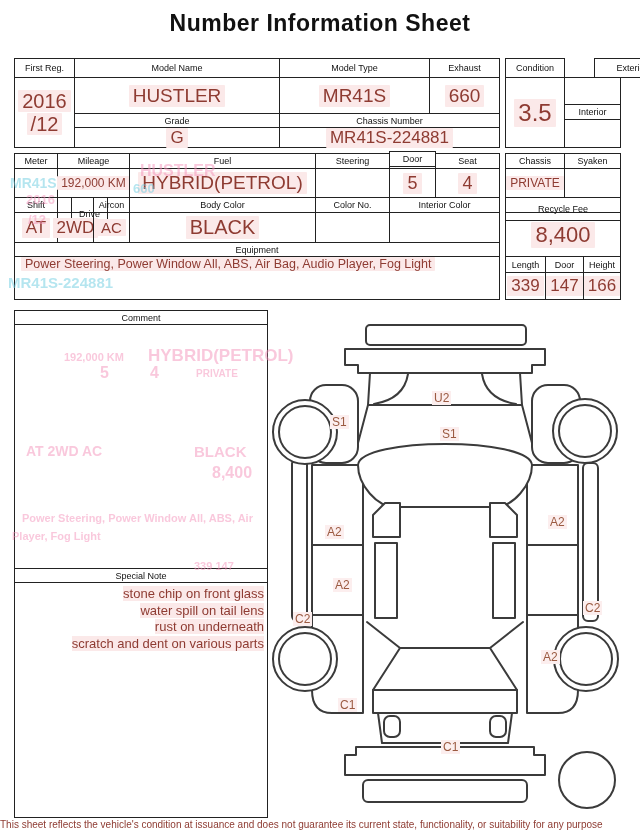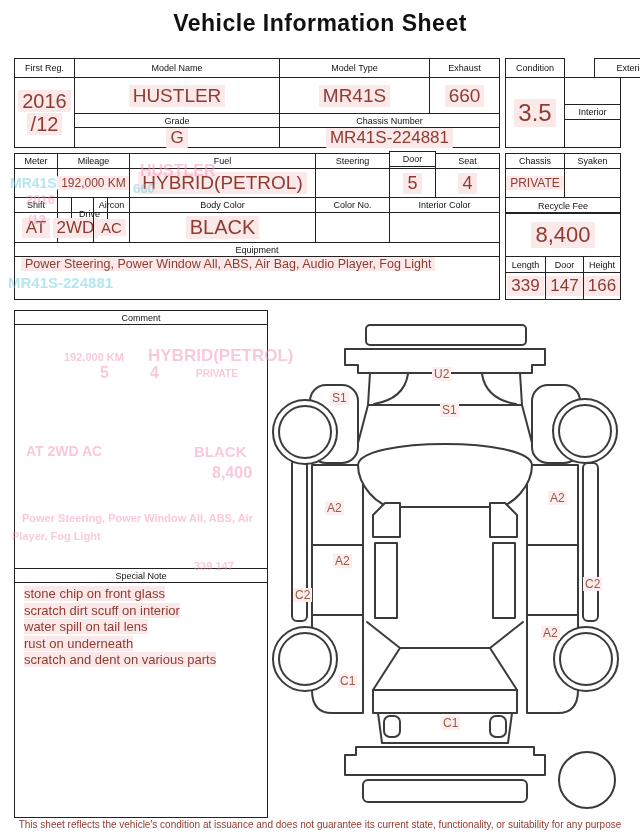--- a/index.html
+++ b/index.html
@@ -33,7 +33,7 @@
 </head>
 <body>
 
-<div class="abs title">Vehicle Information Sheet</div>
+<div class="abs title">Number Information Sheet</div>
 
 <div class="ghost gp" style="left:140px;top:162px;font-size:16px">HUSTLER</div>
 <div class="ghost gc" style="left:133px;top:181px;font-size:13px">660</div>

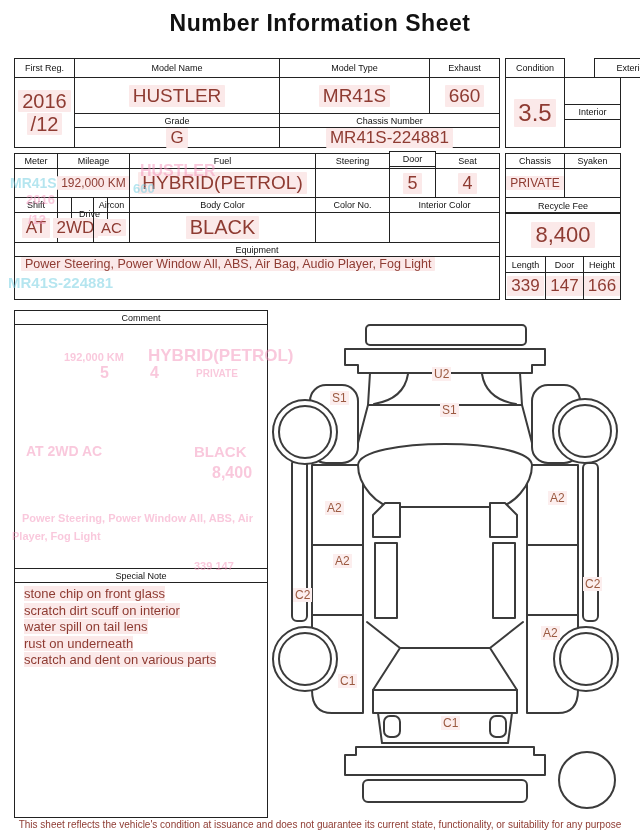--- a/index.html
+++ b/index.html
@@ -146,7 +146,7 @@
   </div>
 <div class="cv" style="left:564px;top:168px;width:57px;height:30px"></div>
 
-<div class="cl" style="left:505px;top:197px;width:116px;height:17px">Recycle Fee</div>
+<div class="cl" style="left:505px;top:197px;width:116px;height:24px">Recycle Fee</div>
 <div class="cv" style="left:505px;top:212px;width:116px;height:45px;font-size:22px">
     <span class="hl">8,400</span>
   </div>

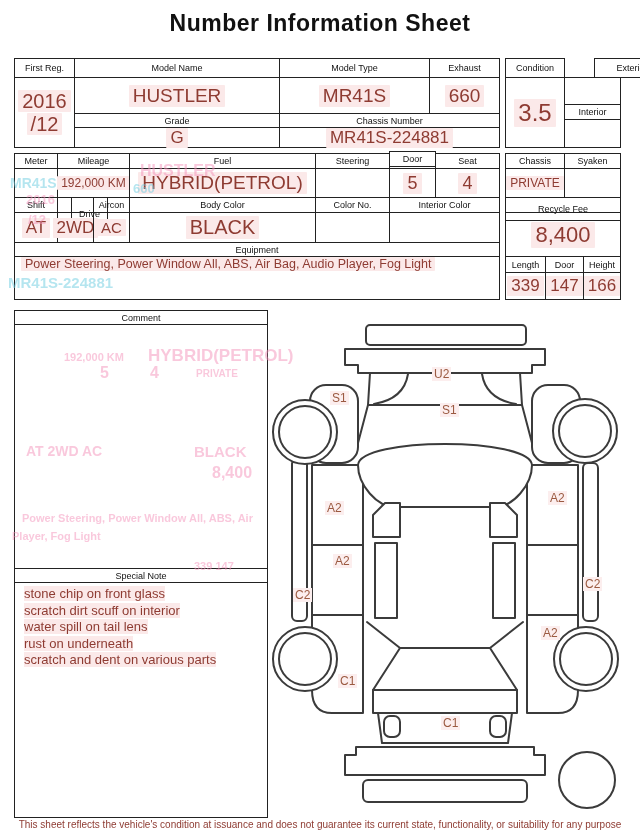--- a/index.html
+++ b/index.html
@@ -5,7 +5,7 @@
   html,body{margin:0;padding:0;}
   body{width:640px;height:835px;position:relative;background:#ffffff;
        font-family:"Liberation Sans",sans-serif;overflow:hidden;}
-  .abs{position:absolute;box-sizing:border-box;}
+  .abs{position:absolute;box-sizing:border-box;text-align:right;}
   .title{left:0;top:10px;width:640px;text-align:center;font-size:23px;font-weight:600;
          color:#111;letter-spacing:.5px;}
   

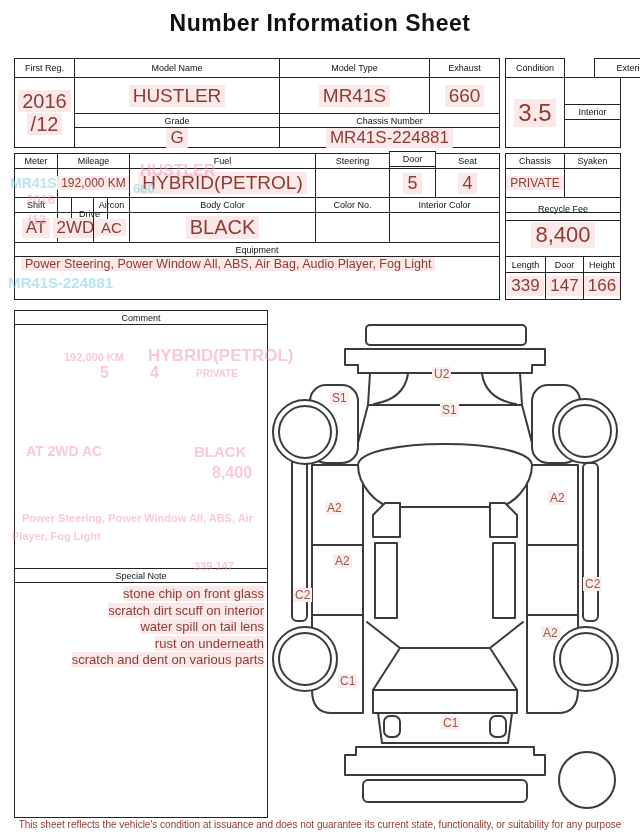--- a/index.html
+++ b/index.html
@@ -26,7 +26,7 @@
   .gc{color:#6ecde1;}
   
   .dlab{position:absolute;font-size:12px;color:#9b5a41;background:#fceeee;
-        padding:0 2px;line-height:14px;z-index:3;}
+        padding:0 2px;line-height:14px;z-index:3;margin-top:24px;}
   .footer{left:0;top:819px;width:640px;text-align:center;font-size:10px;color:#8e3b32;}
   svg{position:absolute;z-index:2;}
 </style>

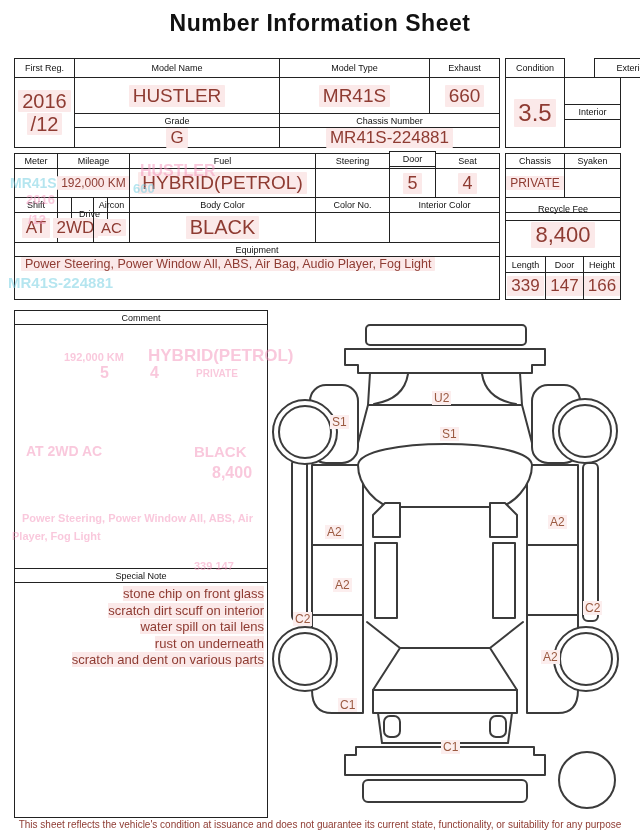--- a/index.html
+++ b/index.html
@@ -169,7 +169,6 @@
 <div class="abs boxhead" style="left:14px;top:568px;width:254px;height:15px">Special Note</div>
 <div class="abs" style="left:24px;top:586px;width:240px;z-index:2">
   <div class="note-item"><span>stone chip on front glass</span></div>
-  <div class="note-item"><span>scratch dirt scuff on interior</span></div>
   <div class="note-item"><span>water spill on tail lens</span></div>
   <div class="note-item"><span>rust on underneath</span></div>
   <div class="note-item"><span>scratch and dent on various parts</span></div>

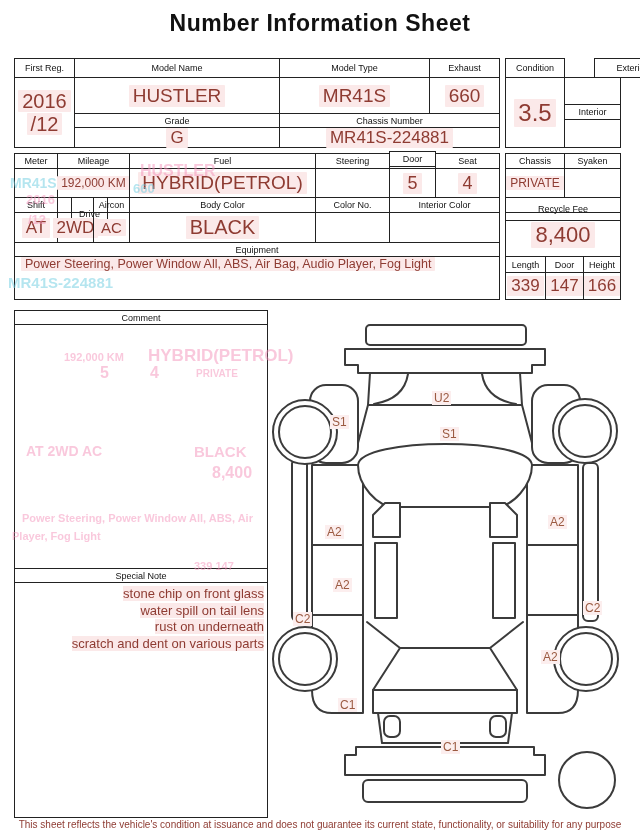--- a/index.html
+++ b/index.html
@@ -27,7 +27,7 @@
   
   .dlab{position:absolute;font-size:12px;color:#9b5a41;background:#fceeee;
         padding:0 2px;line-height:14px;z-index:3;margin-top:24px;}
-  .footer{left:0;top:819px;width:640px;text-align:center;font-size:10px;color:#8e3b32;}
+  .footer{left:0;top:819px;width:640px;text-align:left;font-size:10px;color:#8e3b32;}
   svg{position:absolute;z-index:2;}
 </style>
 </head>

